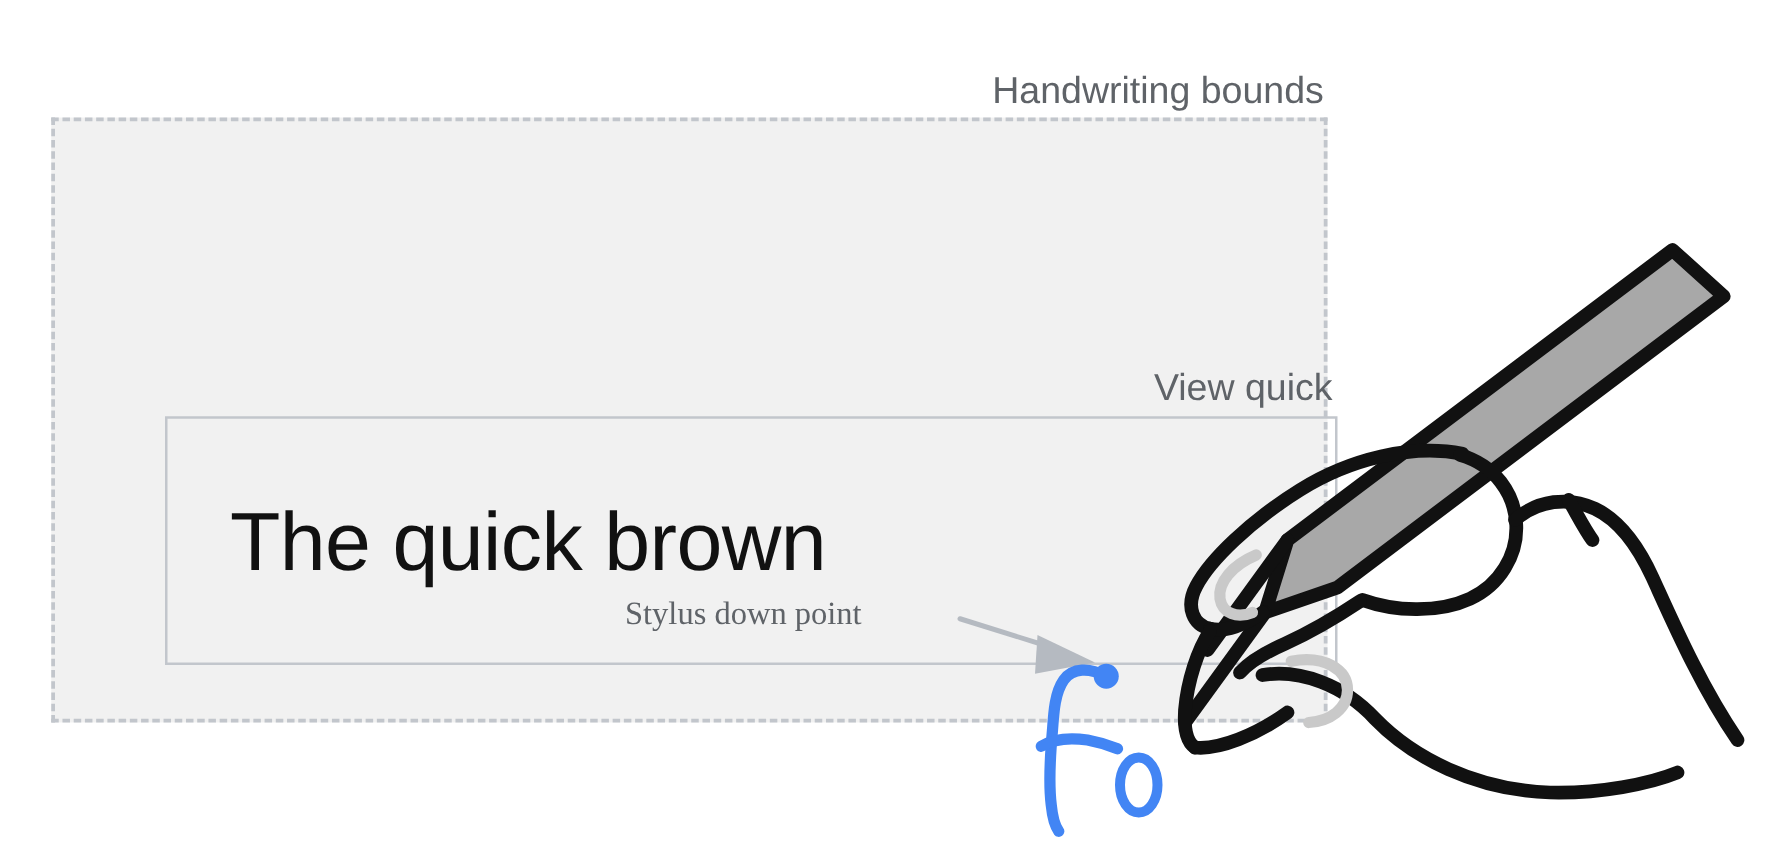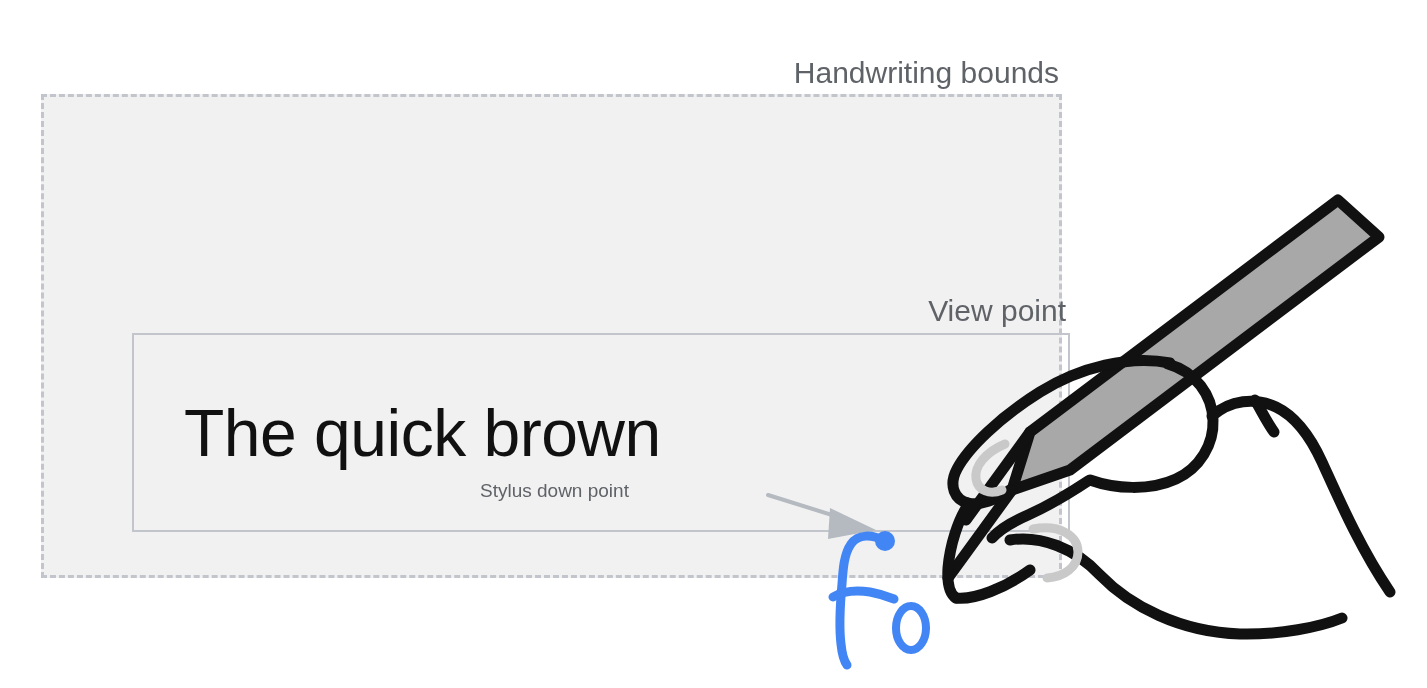--- a/index.html
+++ b/index.html
@@ -104,7 +104,7 @@
     <div class="handwriting-bounds-label">Handwriting bounds</div>
 
     <div class="view-bounds">
-      <div class="view-bounds-label">View point</div>
+      <div class="view-bounds-label">View quick</div>
       <div class="recognized-text">The quick brown</div>
     </div>
   </div>

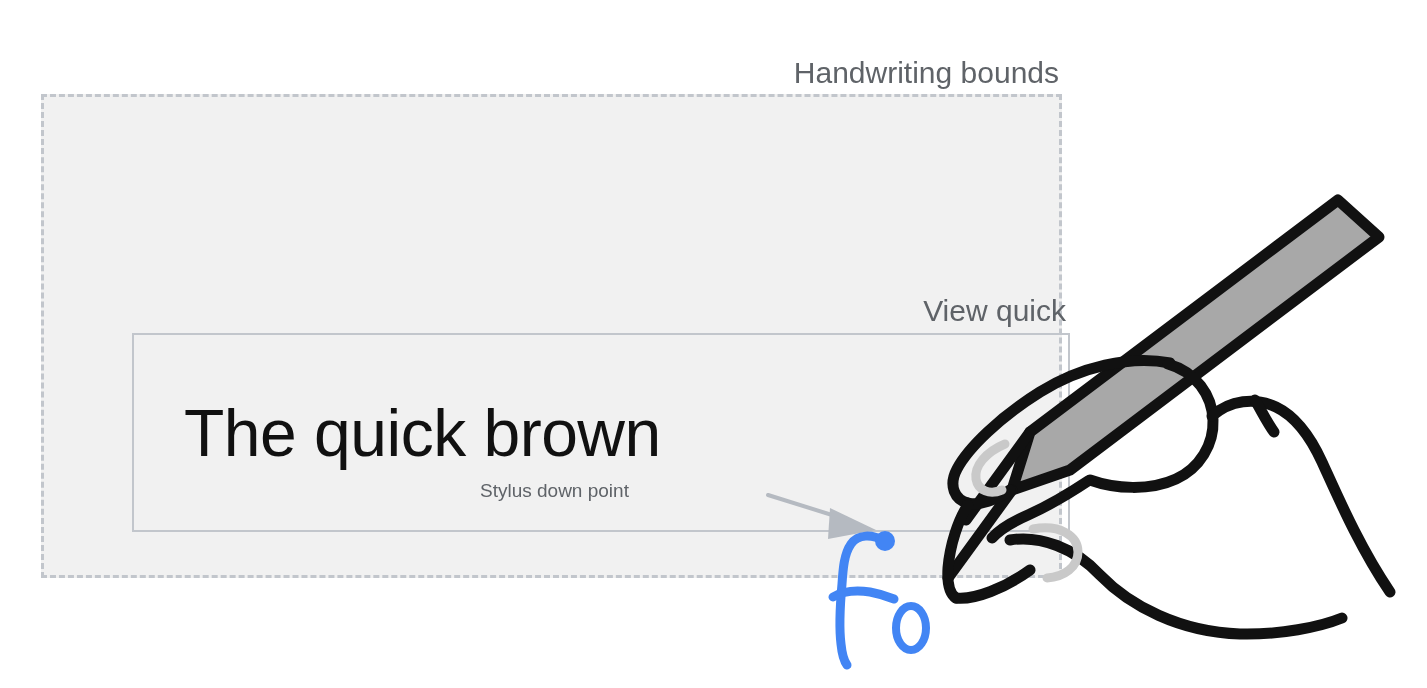--- a/index.html
+++ b/index.html
@@ -78,12 +78,13 @@
   
   .stylus-label {
     position: absolute;
-    left: 480px;
+    left: 500px;
     top: 473px;
-    font-size: 19px;
+    font-size: 26px;
     line-height: 36px;
     color: #5f6368;
     white-space: nowrap;
+    font-family: Liberation Serif, serif;
   }
 
   .overlay-svg {

